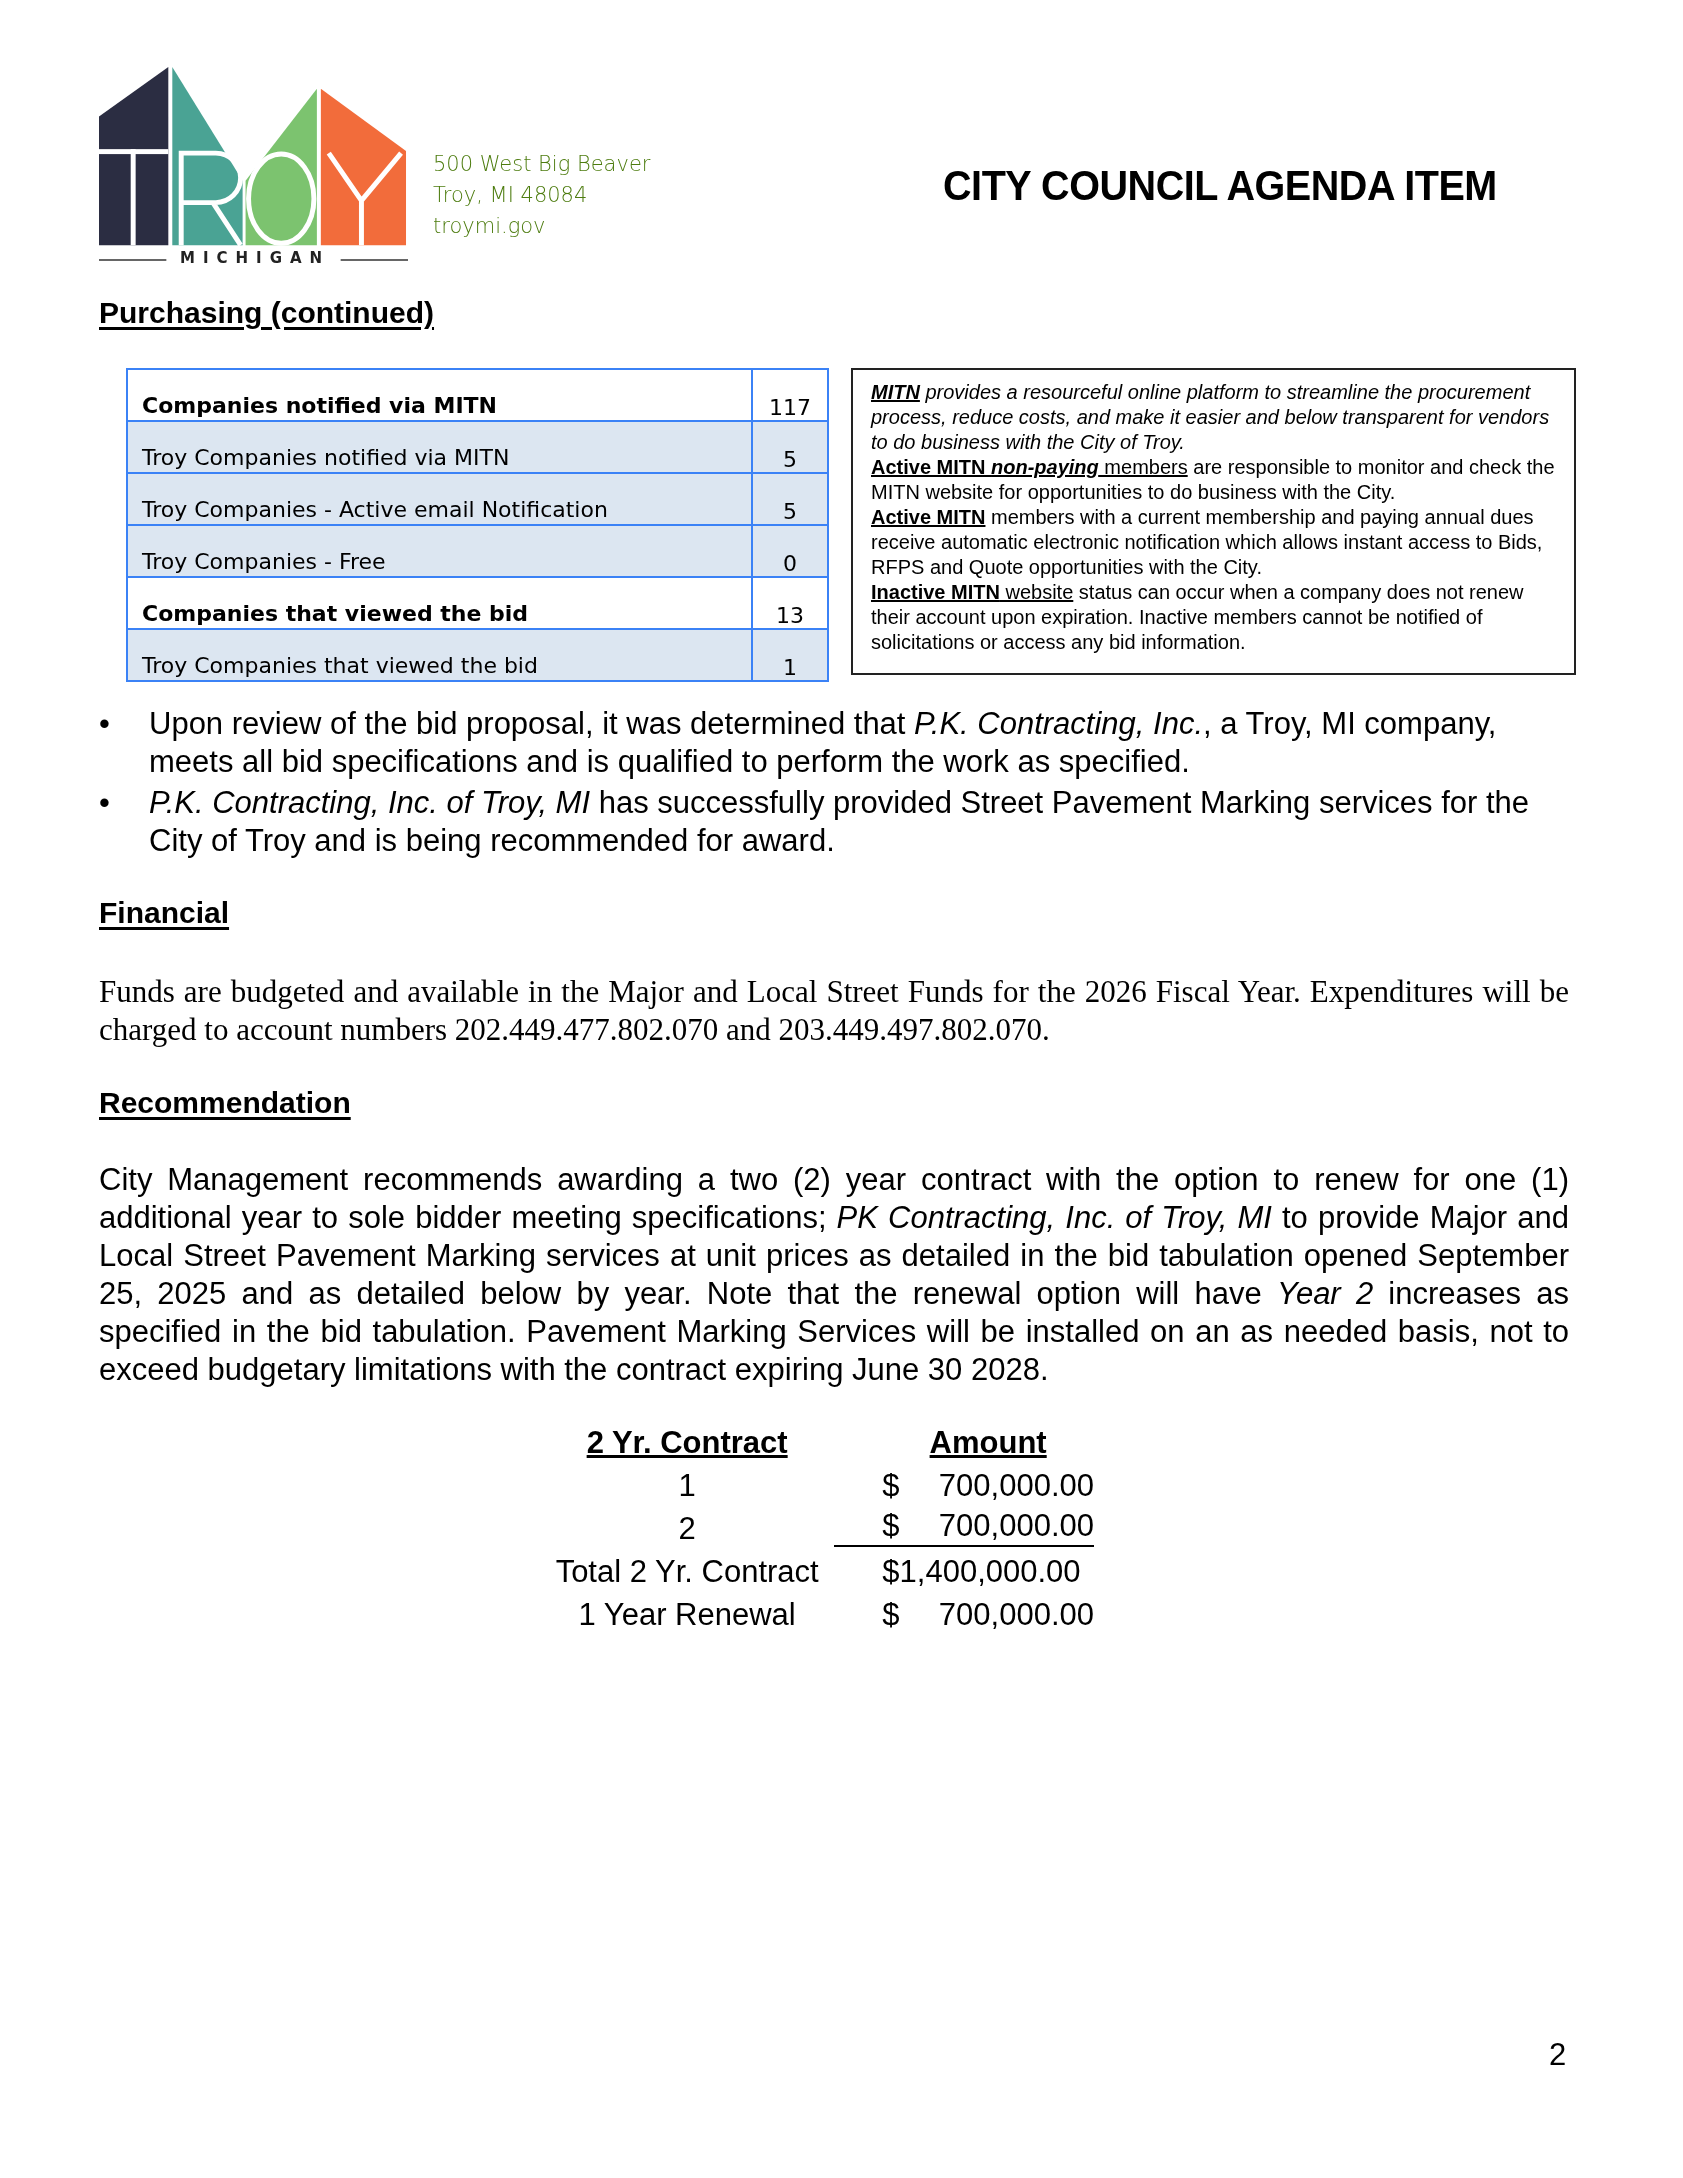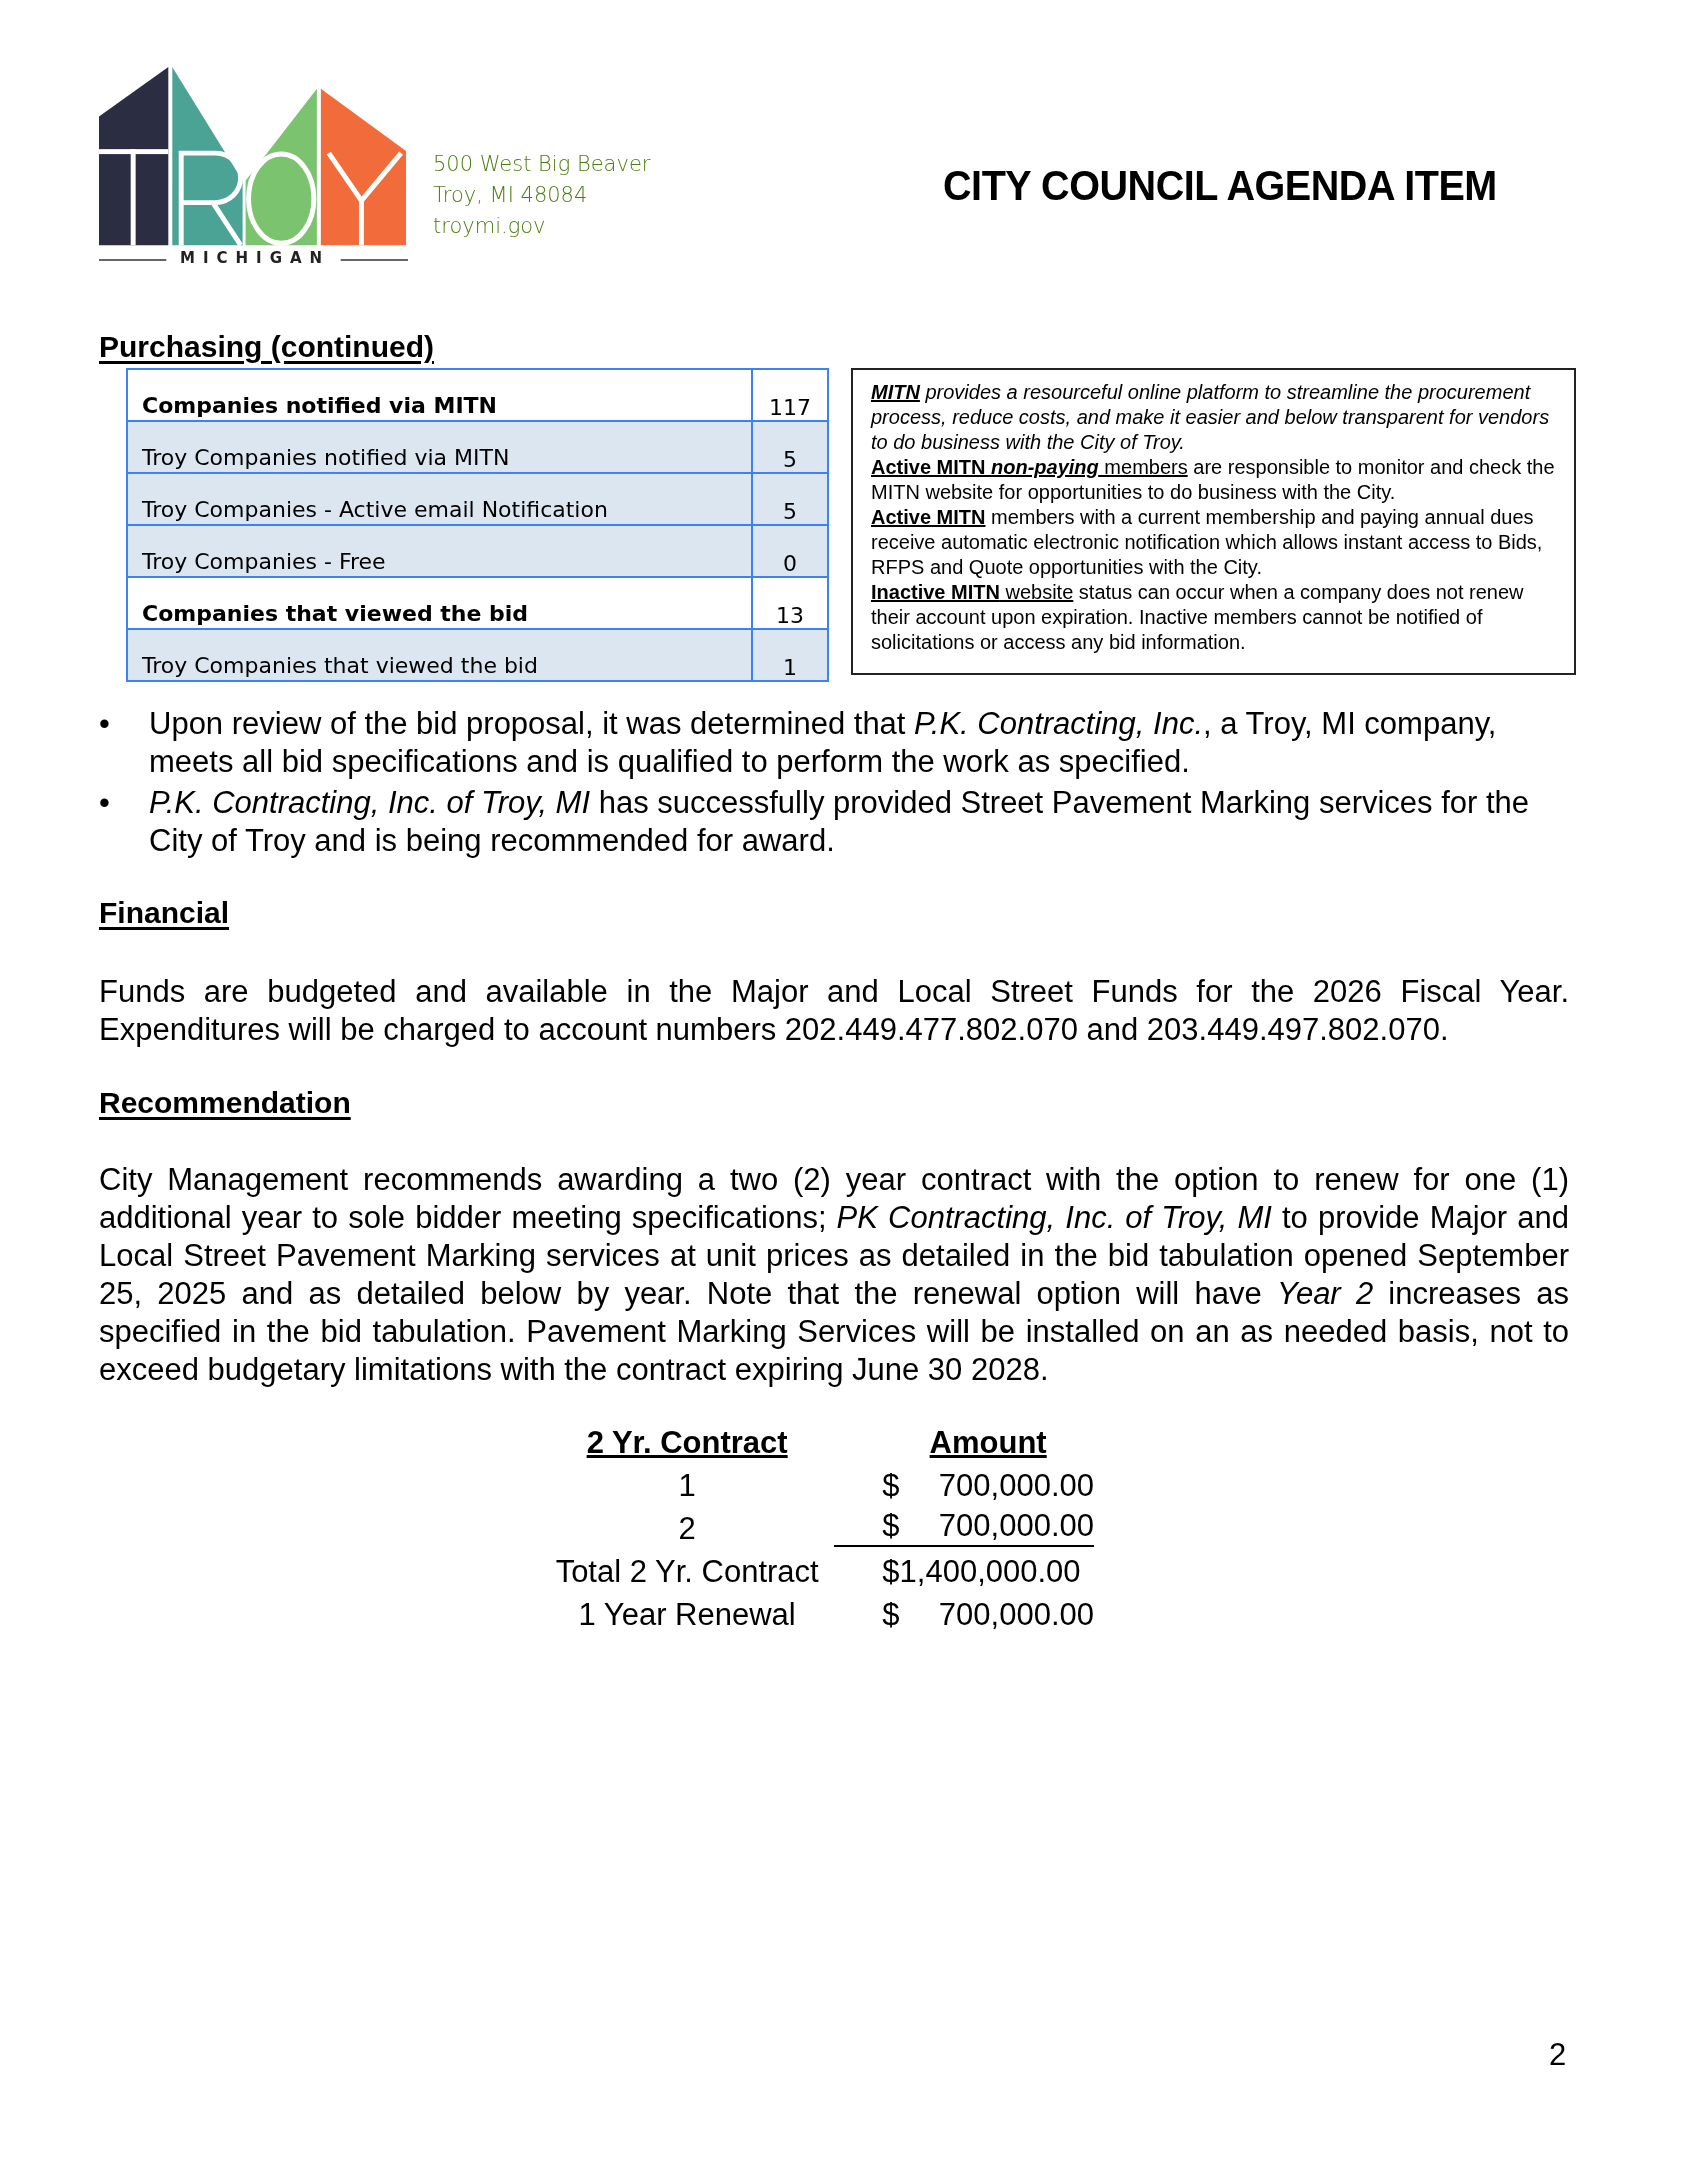--- a/index.html
+++ b/index.html
@@ -9,7 +9,7 @@
   .address { left:433px; top:149px; font-size:21px; line-height:31px; color:#4d7c0f; font-family:"DejaVu Sans", sans-serif; font-weight:300; }
   .title { left:943px; top:161px; font-size:43px; font-weight:bold; letter-spacing:-0.5px; font-family:"Liberation Sans", sans-serif; transform:scaleX(0.92); transform-origin:left top; white-space:nowrap; }
   .h-section { font-weight:bold; text-decoration:underline; text-decoration-thickness:3px; text-underline-offset:4px; font-size:30px; }
-  .purchasing { left:99px; top:296px;margin-top:34px; }
+  .purchasing { left:99px; top:296px; }
   table.stats { position:absolute; left:126px; top:368px; width:703px; border-collapse:collapse; font-family:"DejaVu Sans", sans-serif; font-size:22px; }
   table.stats td { border:2px solid #3b82f6; height:48px; padding:0 14px; vertical-align:bottom; padding-bottom:2px; }
   table.stats td.num { width:74px; text-align:center; padding:0; }

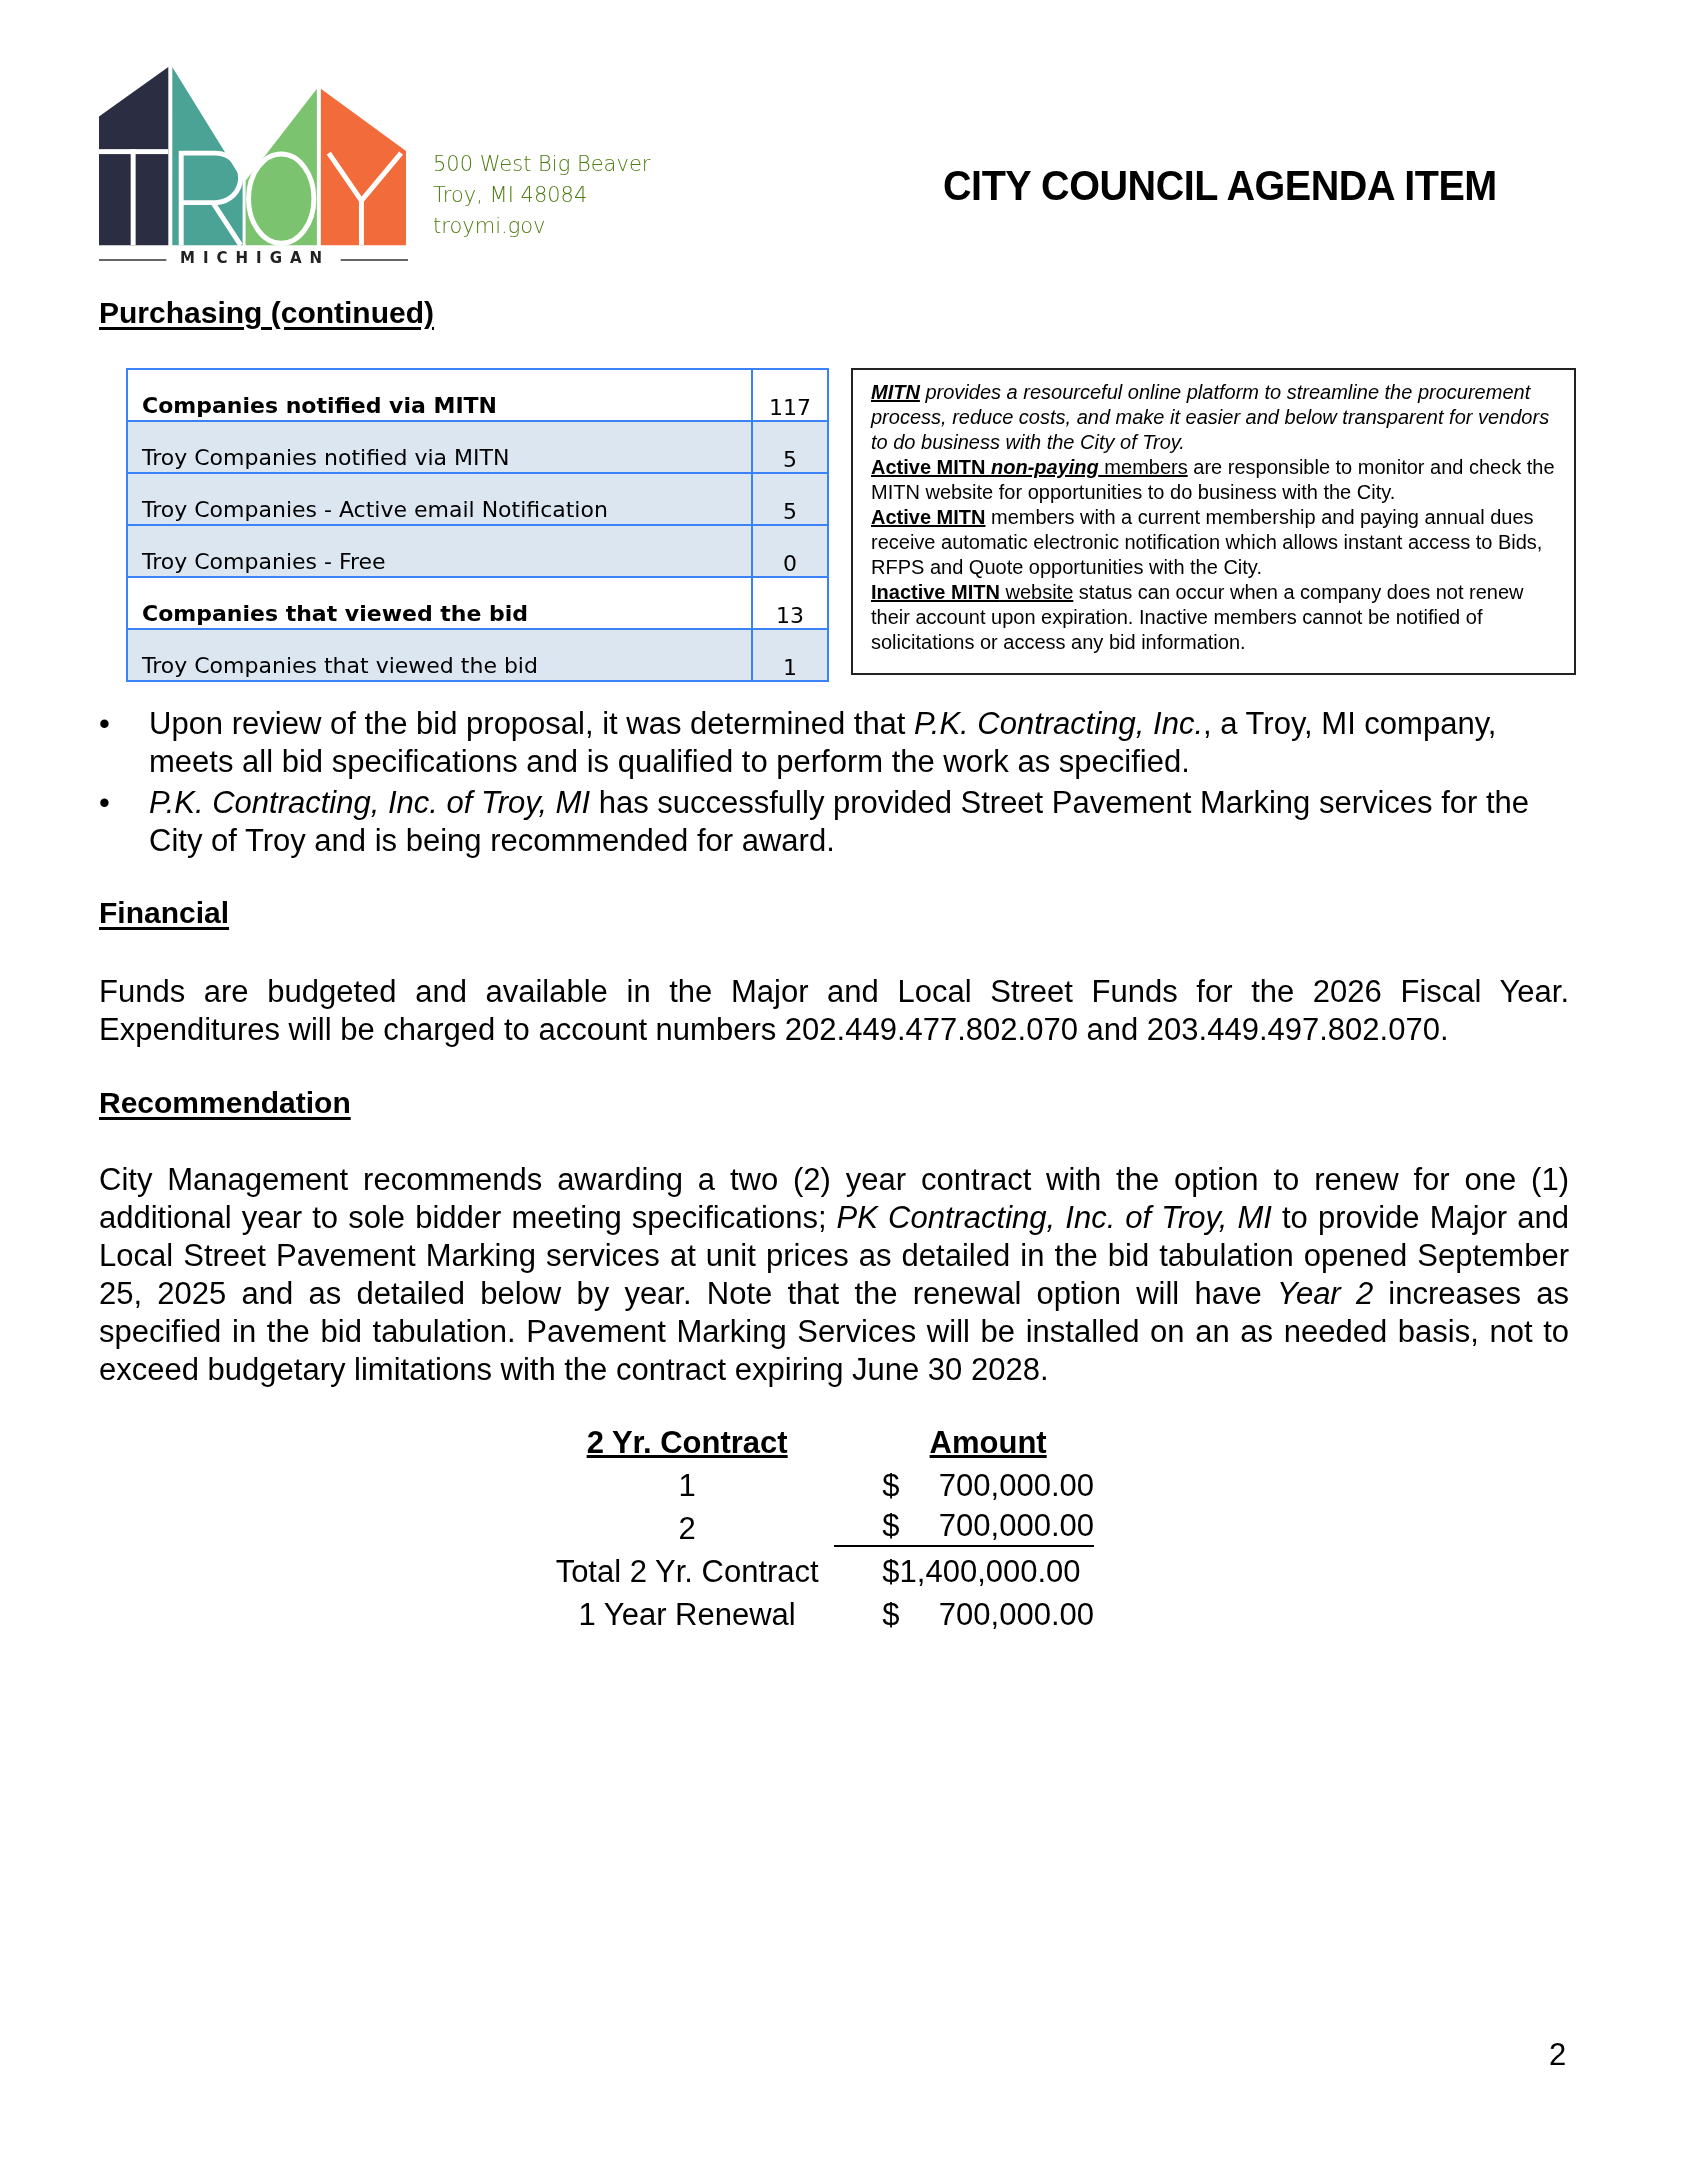--- a/index.html
+++ b/index.html
@@ -23,7 +23,7 @@
   .bullets .item { position:relative; padding-left:50px; margin-bottom:3px; }
   .bullets .item .dot { position:absolute; left:0; top:0; }
   .financial { left:99px; top:896px; }
-  .funds { left:99px; top:973px; width:1470px; font-size:31px; line-height:38px; text-align:justify; text-align-last:left; }
+  .funds { left:99px; top:973px; width:1470px; font-size:31px; line-height:38px; text-align:justify; text-align-last:left;font-family:Liberation Serif, serif; }
   .recommendation { left:99px; top:1086px; }
   .rec-para { left:99px; top:1161px; width:1470px; font-size:31px; line-height:38px; text-align:justify; }
   .contract { left:540px; top:1421px; width:554px; font-size:31px; line-height:43px; }

